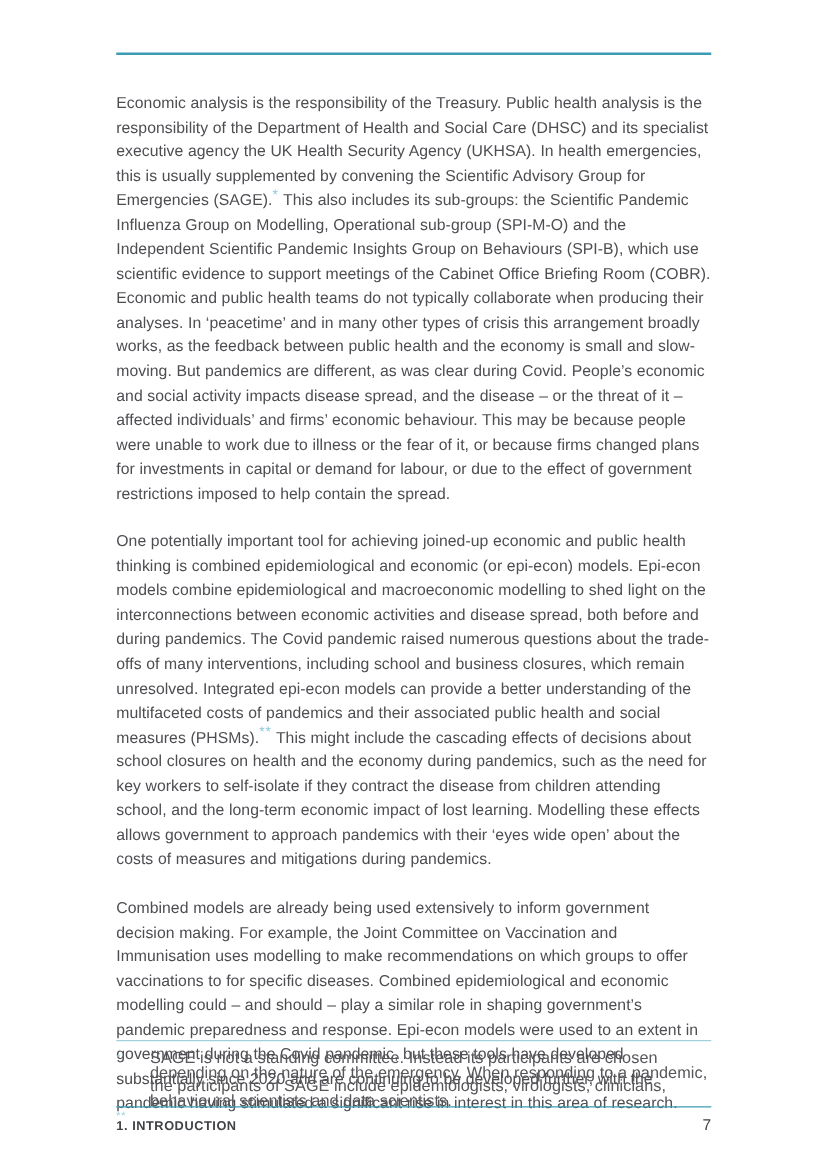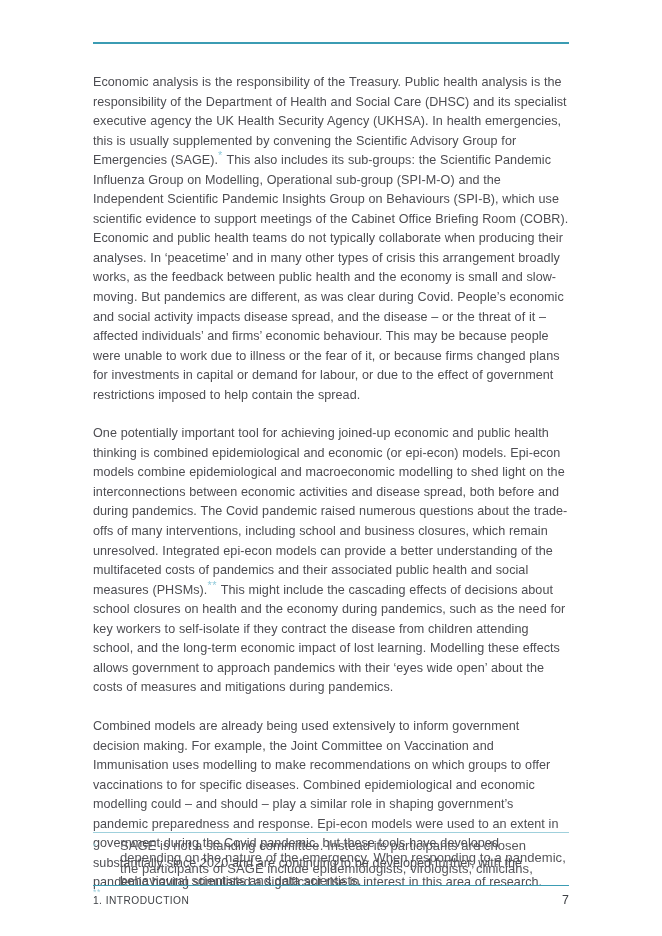--- a/index.html
+++ b/index.html
@@ -117,7 +117,7 @@
   }
   .footer-section {
     font-size: 10.2px;
-    font-weight: normal;
+    font-weight: bold;
     letter-spacing: 0.045em;
     color: #3f4246;
   }

